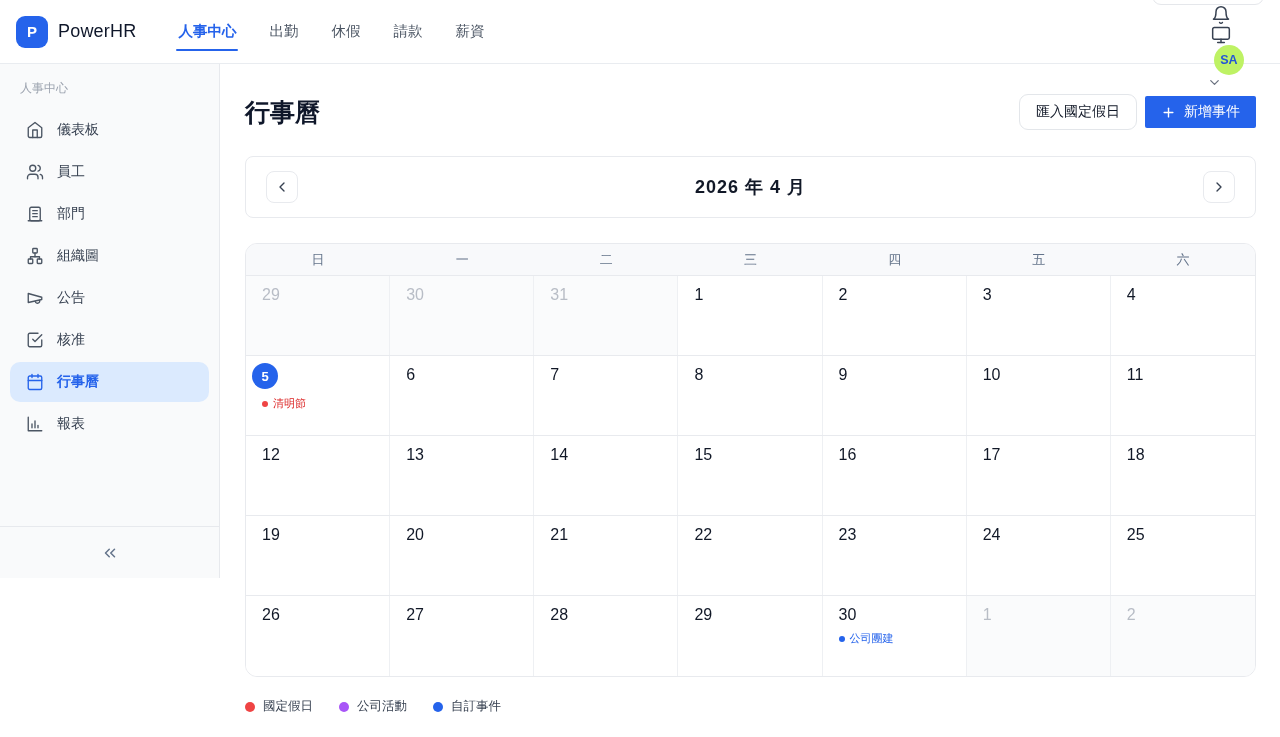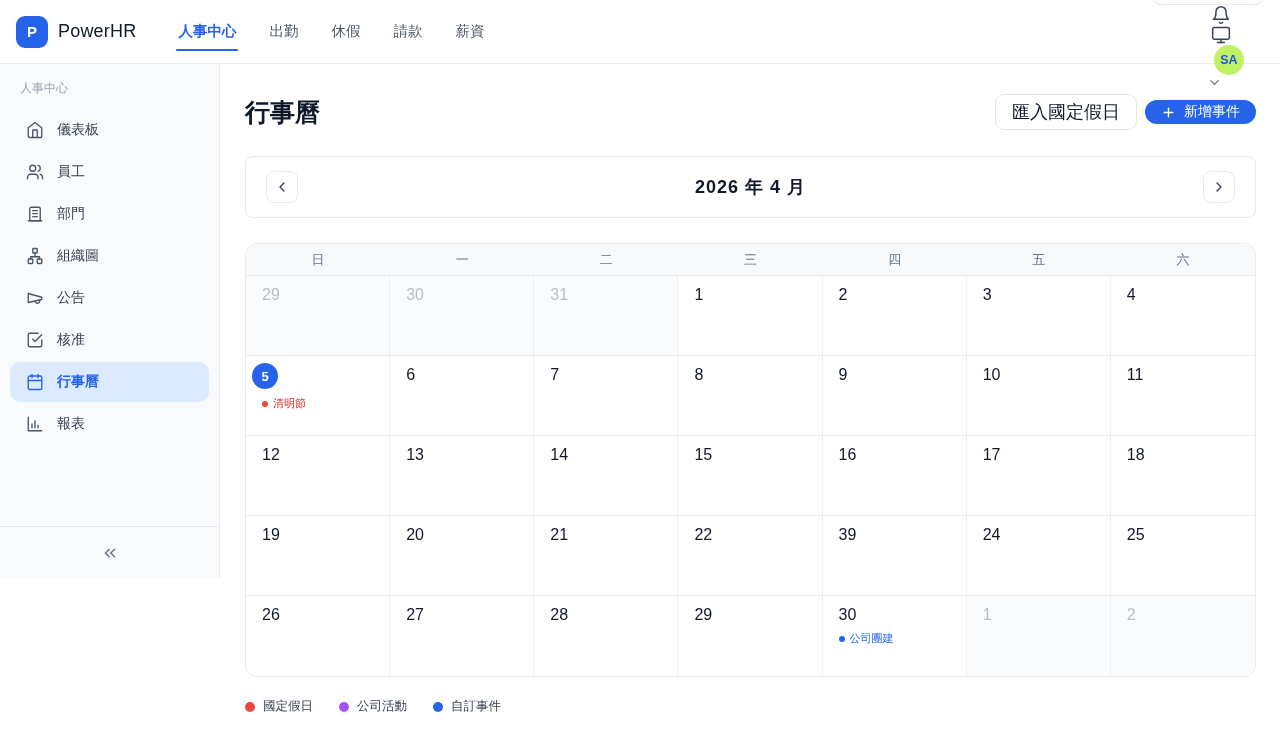--- a/index.html
+++ b/index.html
@@ -57,7 +57,7 @@
   .page-title { font-size:25px; font-weight:700; color:#0f172a; }
   .head-actions { display:flex; align-items:center; gap:8px; }
   .btn-outline { height:36px; padding:0 16px; background:#fff; border:1px solid #e3e6ea;
-    border-radius:9px; font-size:18px; color:#111827; cursor:pointer;
+    border-radius:9px; font-size:14px; color:#111827; cursor:pointer;
     font-family:Liberation Sans, sans-serif; }
   .btn-primary { height:24px; padding:0 16px; background:#2563eb; border:none;
     border-radius:14px; font-size:14px; color:#fff; cursor:pointer; display:flex;

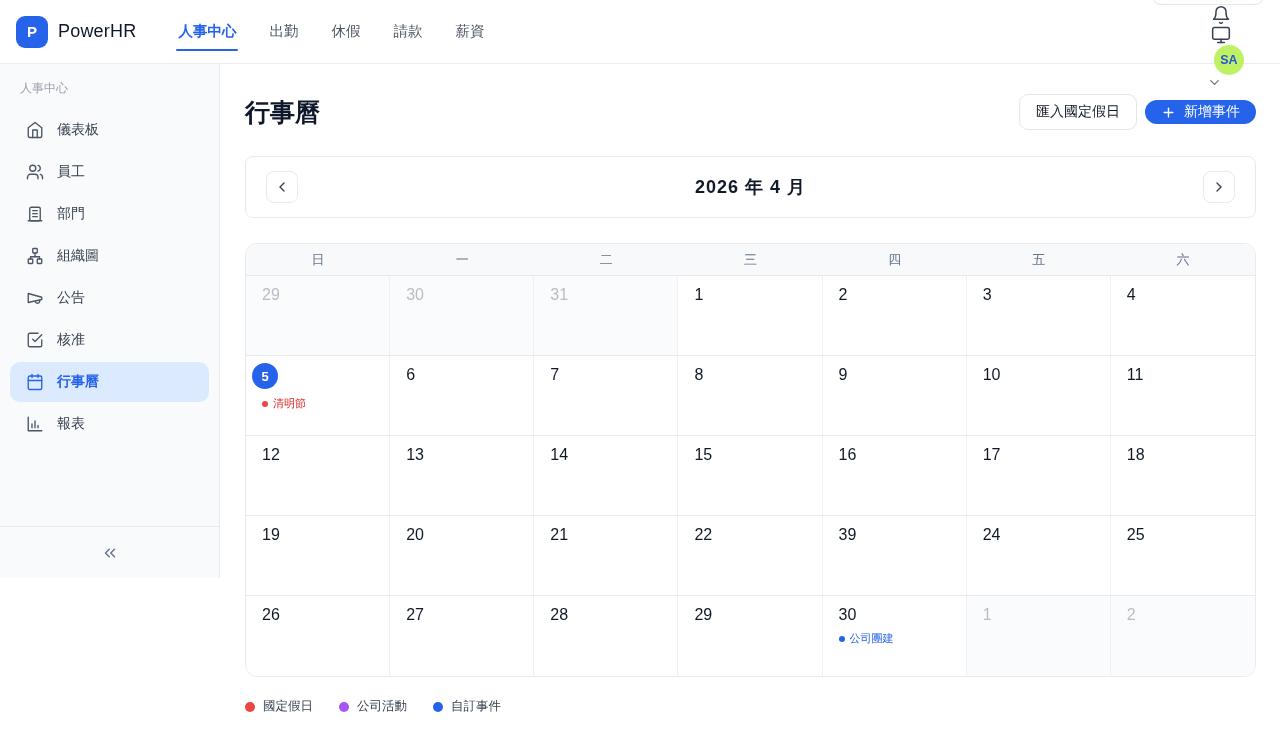--- a/index.html
+++ b/index.html
@@ -59,8 +59,8 @@
   .btn-outline { height:36px; padding:0 16px; background:#fff; border:1px solid #e3e6ea;
     border-radius:9px; font-size:14px; color:#111827; cursor:pointer;
     font-family:Liberation Sans, sans-serif; }
-  .btn-primary { height:24px; padding:0 16px; background:#2563eb; border:none;
-    border-radius:14px; font-size:14px; color:#fff; cursor:pointer; display:flex;
+  .btn-primary { height:32px; padding:0 16px; background:#2563eb; border:none;
+    border-radius:2px; font-size:14px; color:#fff; cursor:pointer; display:flex;
     align-items:center; gap:8px; font-family:inherit; }
 
   .month-nav { border:1px solid #e8eaee; border-radius:8px; height:62px; display:flex;

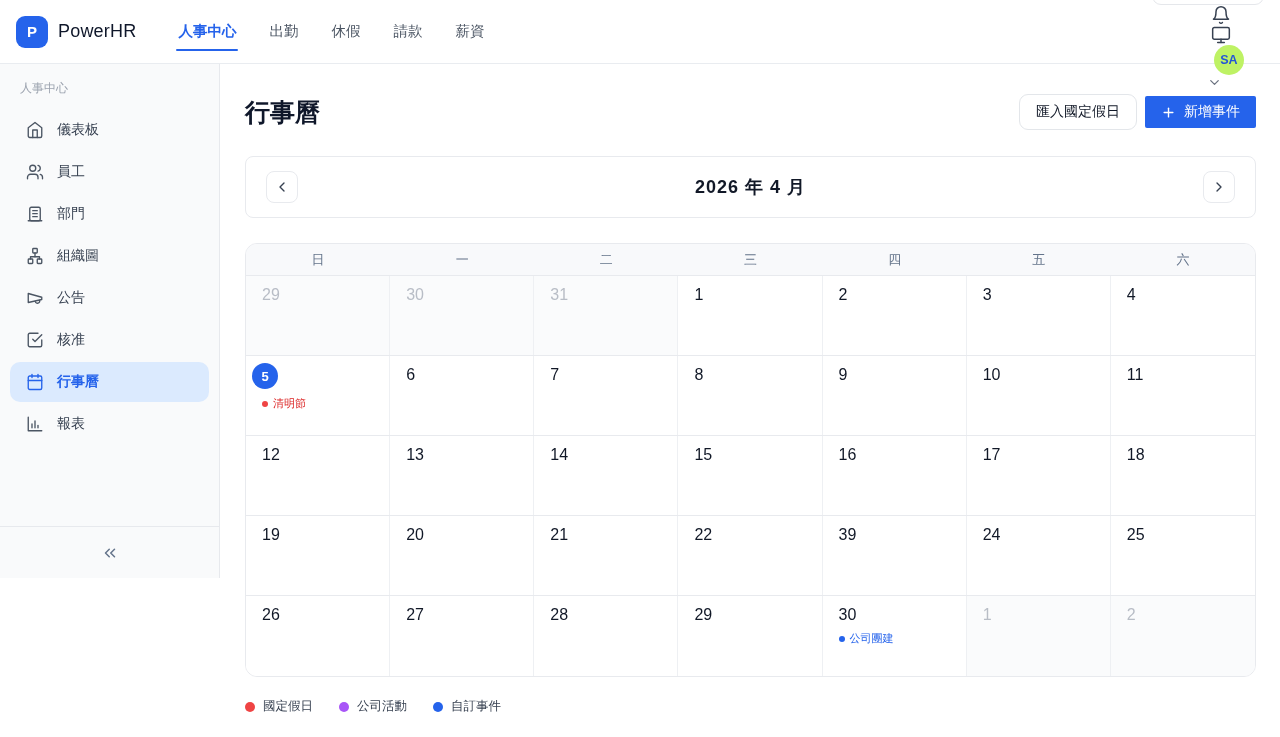--- a/index.html
+++ b/index.html
@@ -393,7 +393,7 @@
             <div class="day-num">22</div>
           </div>
           <div class="day-cell">
-            <div class="day-num">39</div>
+            <div class="day-num">23</div>
           </div>
           <div class="day-cell">
             <div class="day-num">24</div>

